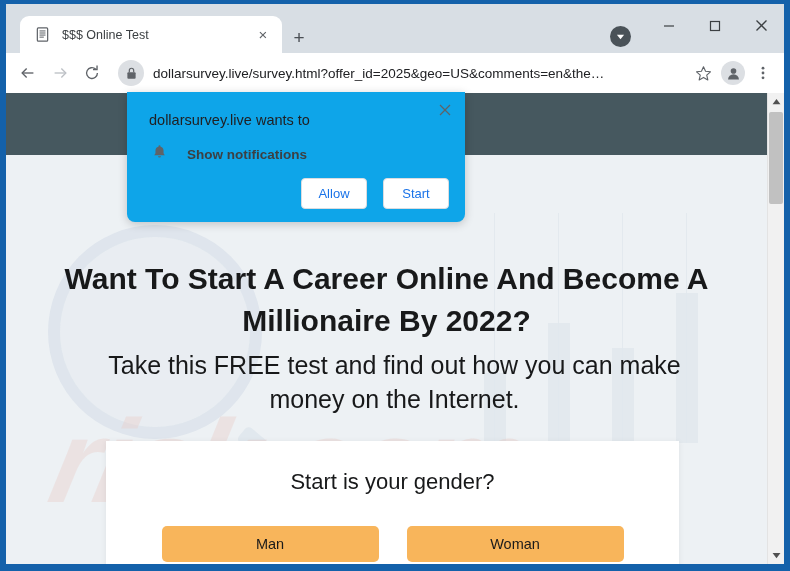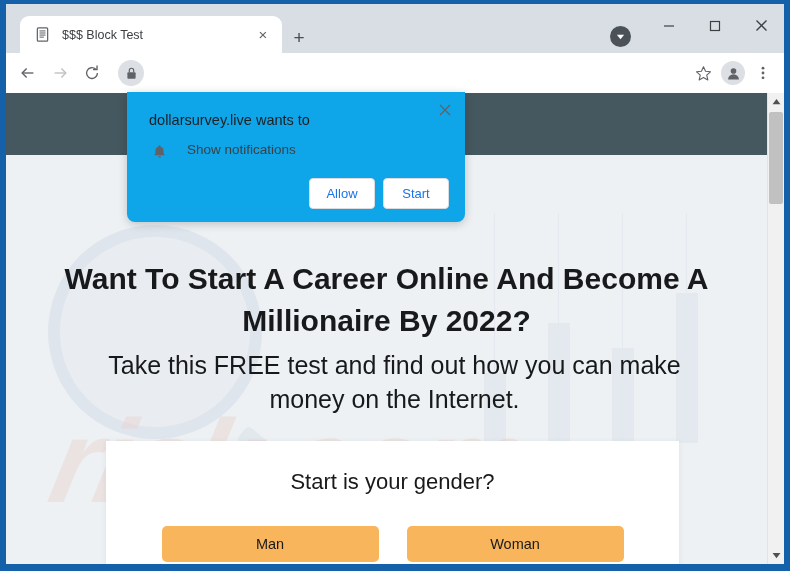--- a/index.html
+++ b/index.html
@@ -406,7 +406,7 @@
             <line x1="4.8" y1="10.8" x2="9.4" y2="10.8" stroke="#5f6368" stroke-width="1.1"></line>
           </svg>
         </span>
-        <span id="tab-title">$$$ Block Test</span>
+        <span id="tab-title">$$$ Online Test</span>
         <span id="tab-close">×</span>
       </div>
 

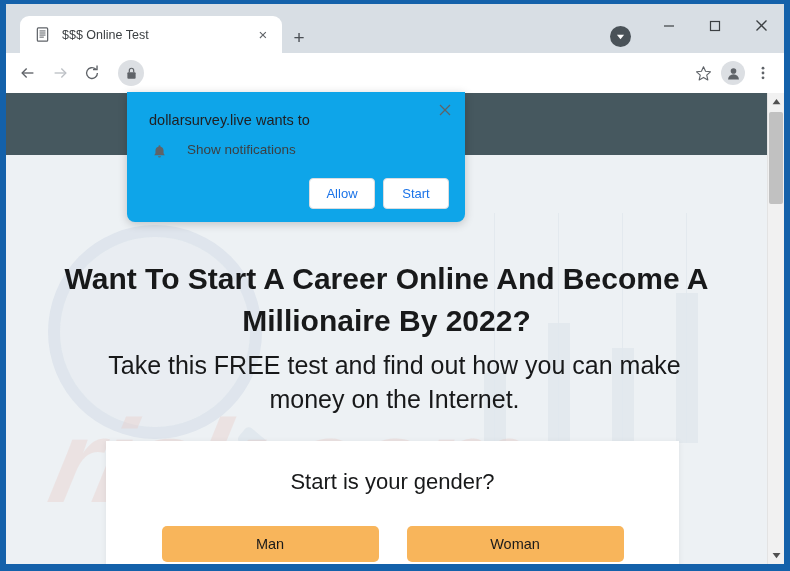--- a/index.html
+++ b/index.html
@@ -468,6 +468,7 @@
             <path d="M3.6 5.5 V3.7 a2.4 2.4 0 0 1 4.8 0 V5.5" fill="none" stroke="#5f6368" stroke-width="1.3"></path>
           </svg>
         </span>
+        <span id="url-text">dollarsurvey.live/survey.html?offer_id=2025&amp;geo=US&amp;comments=en&amp;the…</span>
       </div>
 
       <div id="bookmark-btn">

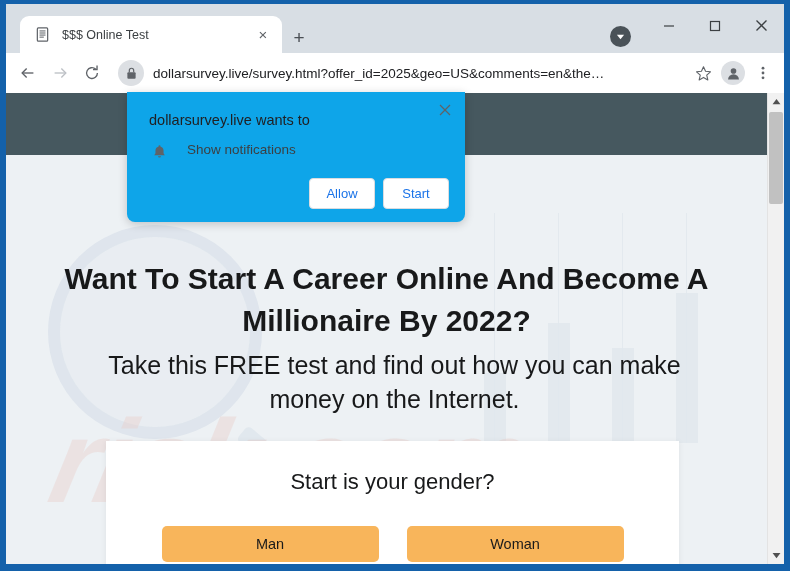--- a/index.html
+++ b/index.html
@@ -356,7 +356,8 @@
     position: absolute;
     left: 22px; top: 50px;
     display: flex;
-    align-items: flex-start;
+    align-items: flex-end;
+    font-weight: bold;
   }
   #bell-icon-wrap {
     width: 20px; height: 20px;

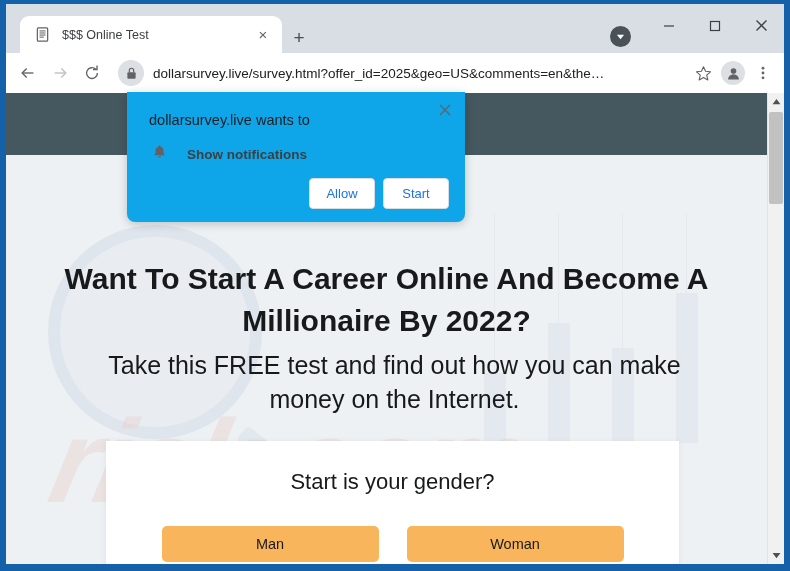--- a/index.html
+++ b/index.html
@@ -374,7 +374,7 @@
     position: absolute;
     right: 16px; bottom: 13px;
     display: flex;
-    gap: 8px;
+    gap: 16px;
   }
   .dialog-btn {
     min-width: 66px;

